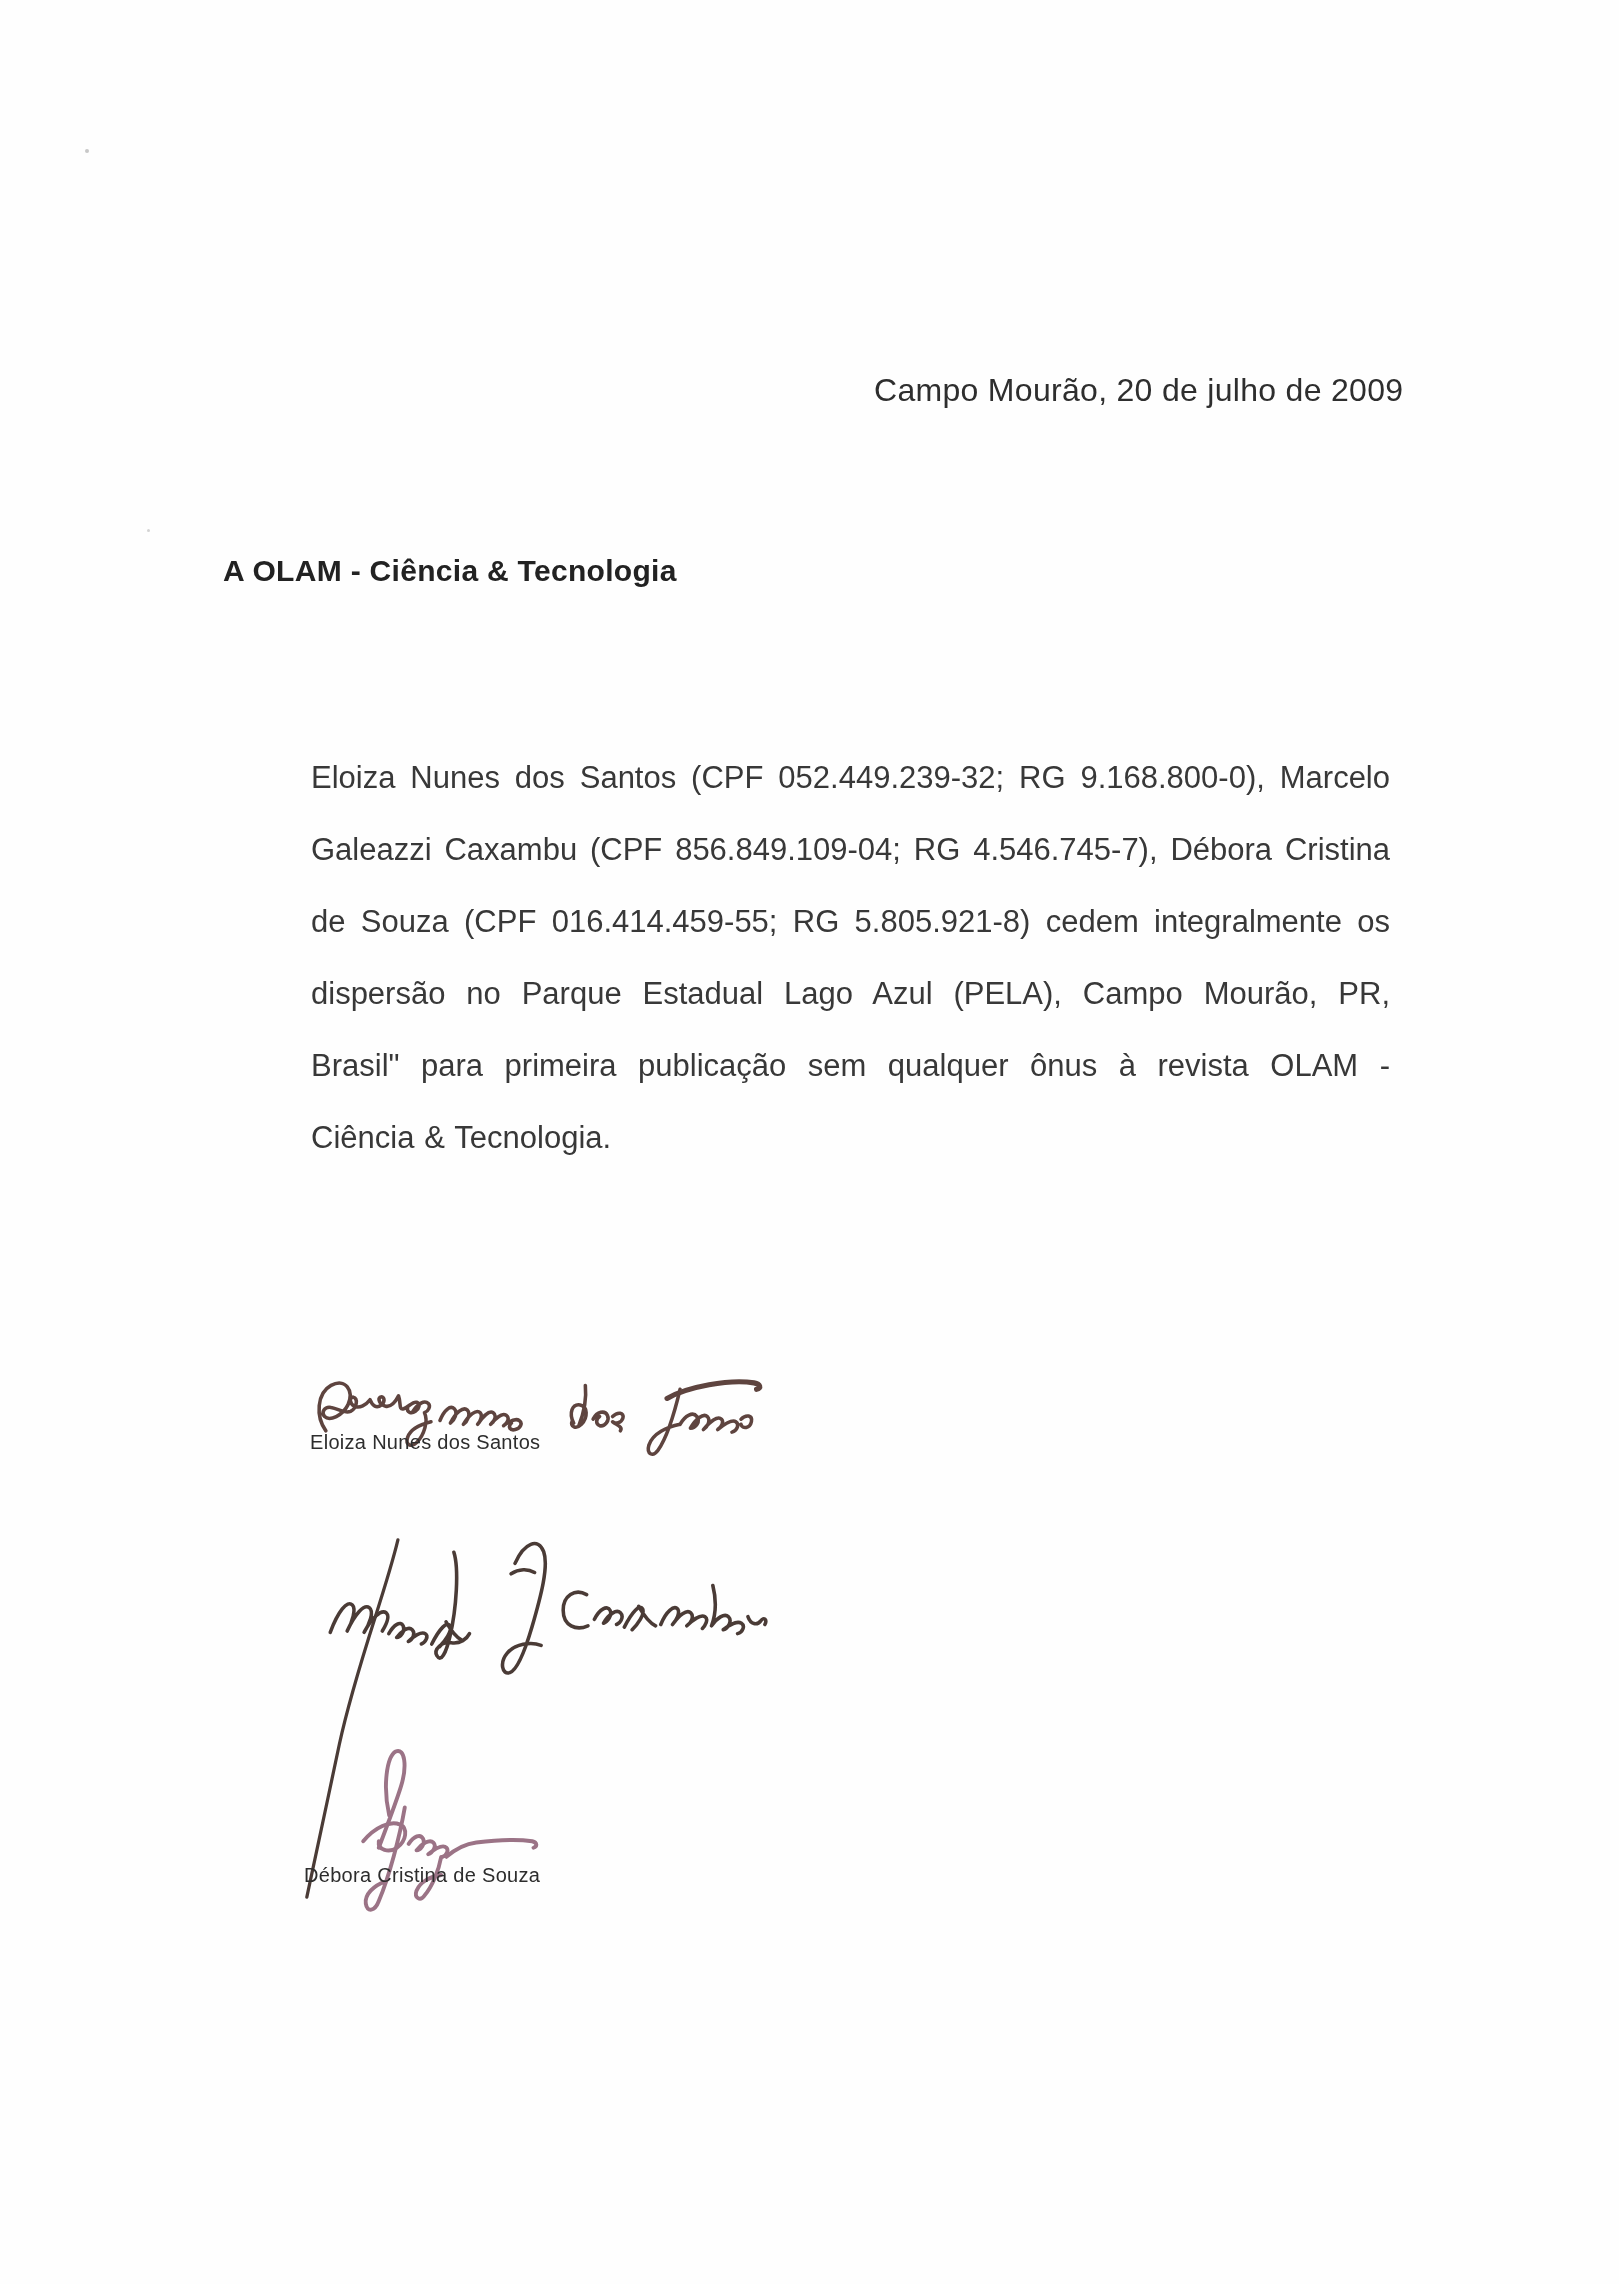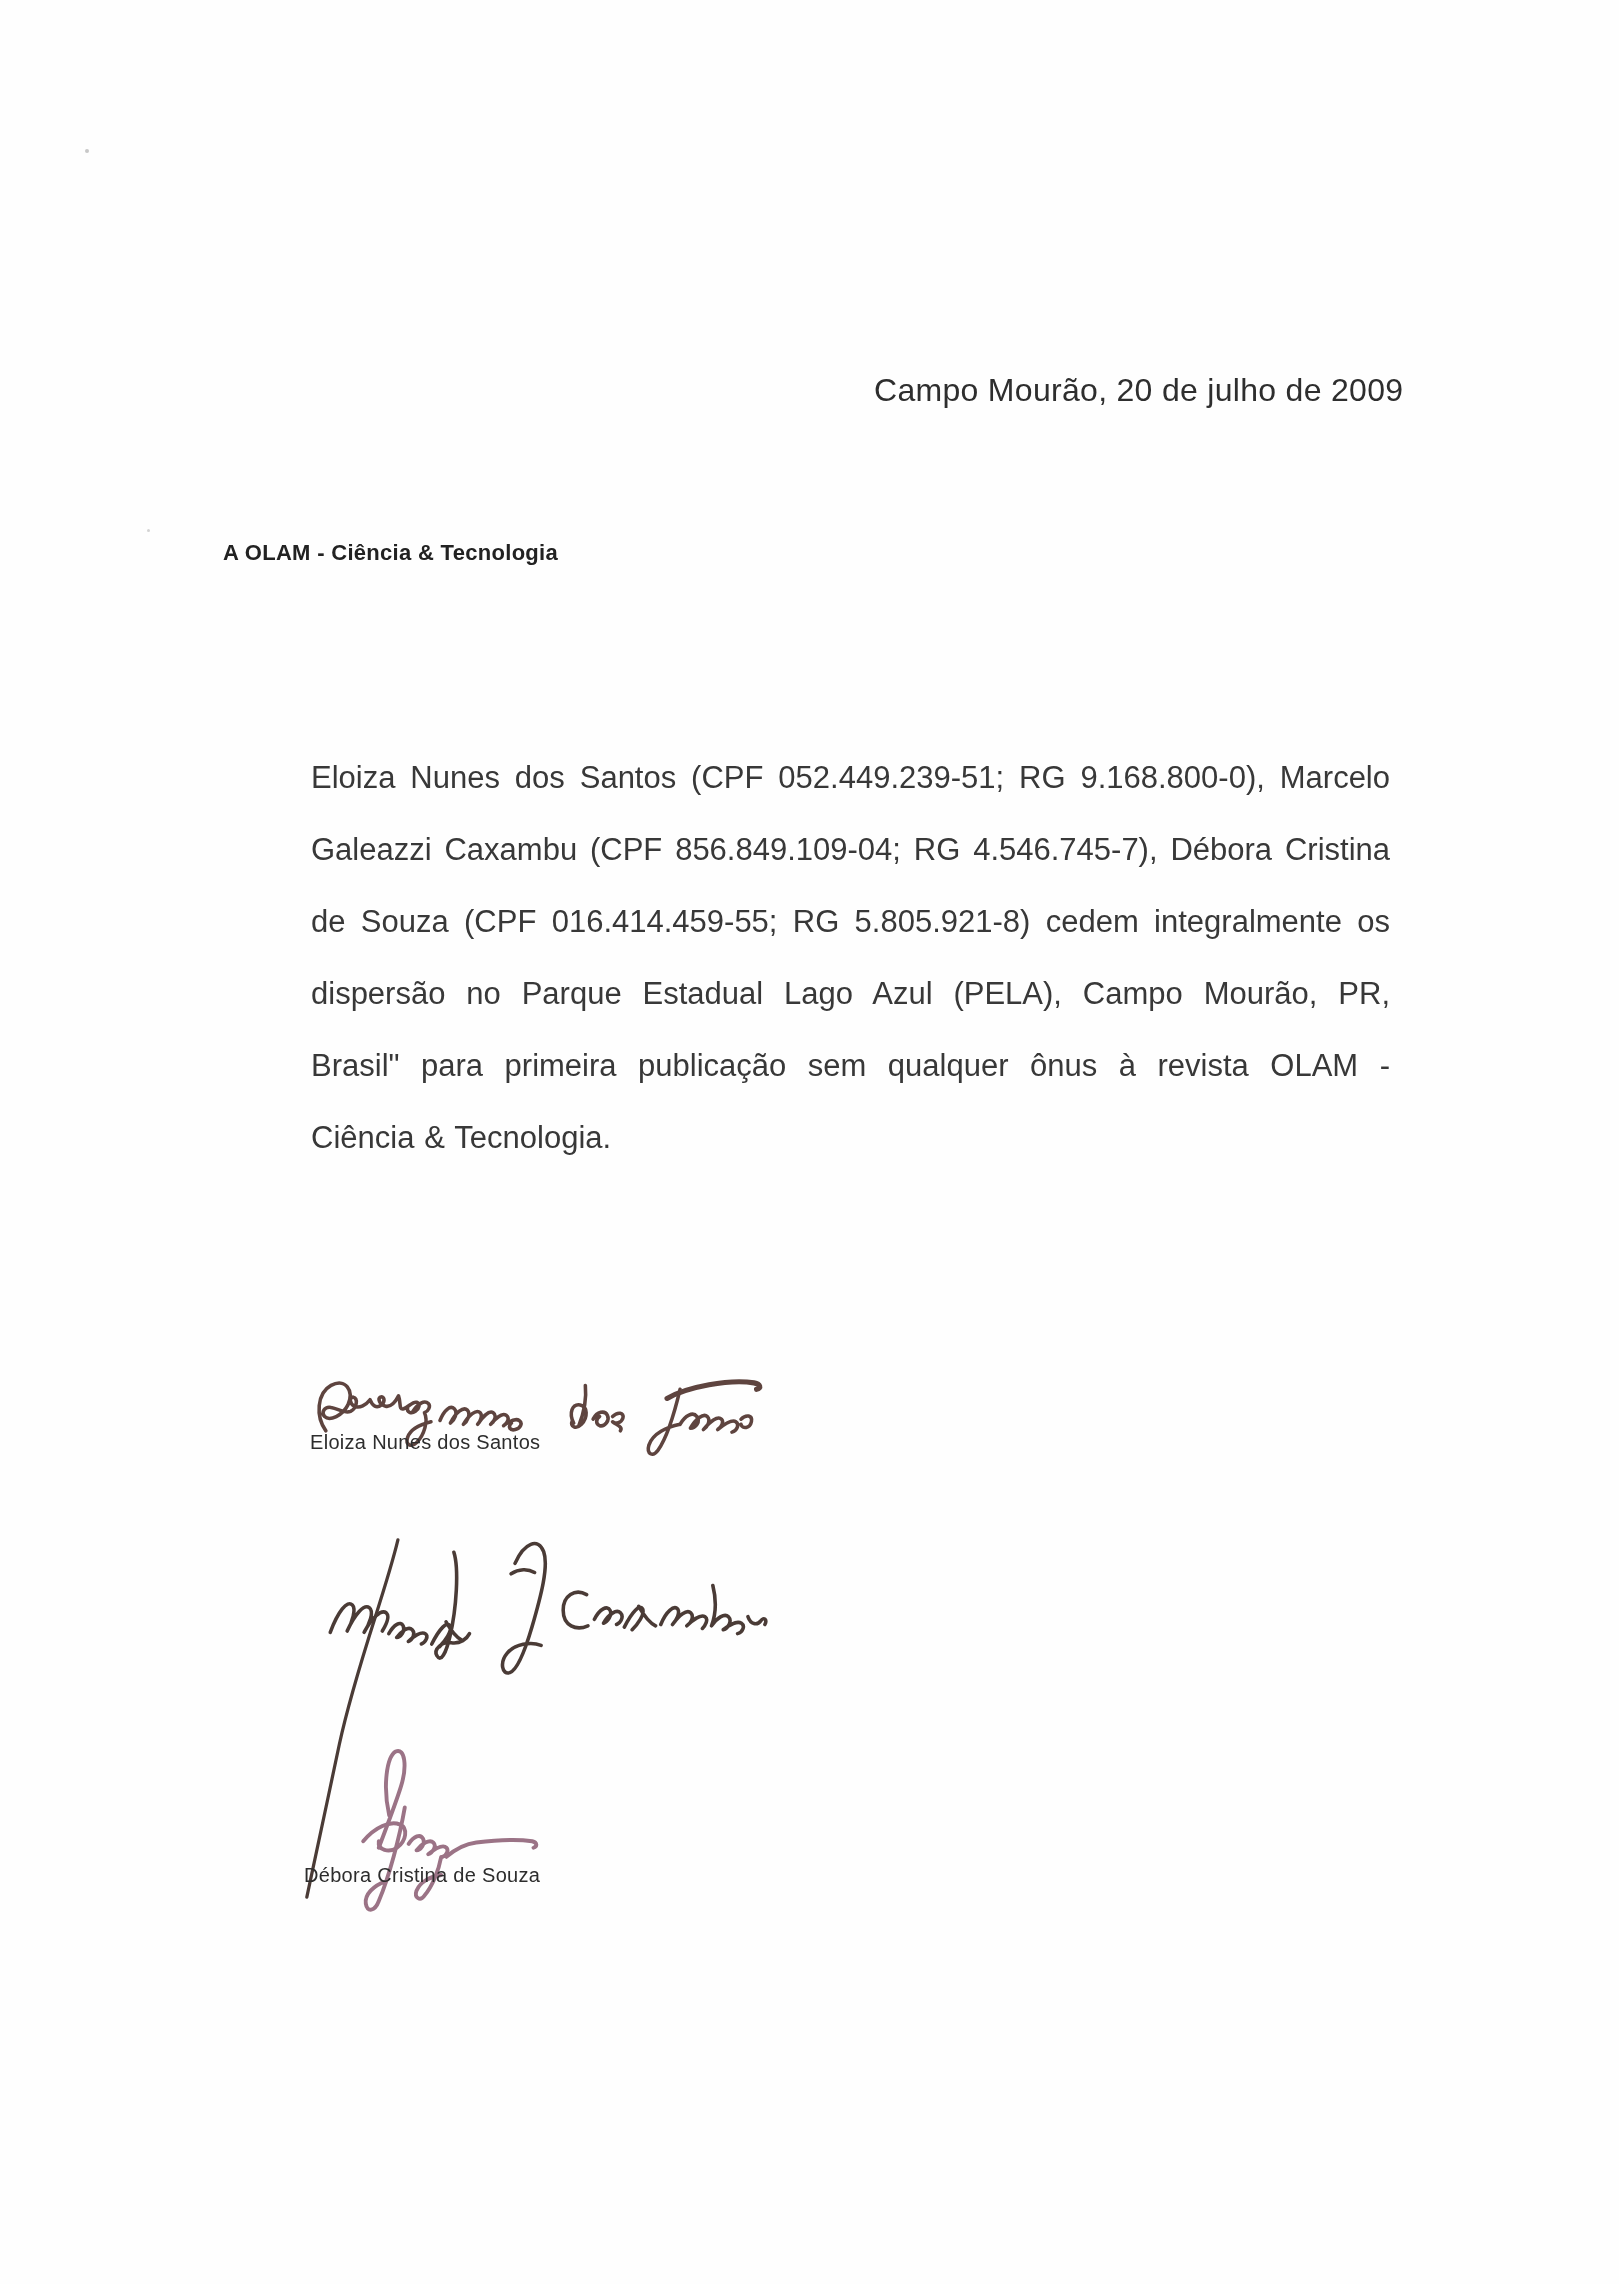--- a/index.html
+++ b/index.html
@@ -19,8 +19,8 @@
     color: #2e2e2e; letter-spacing: 0.3px;
   }
   .recipient-line {
-    left: 223px; top: 533px;
-    font-size: 22px; line-height: 39px;
+    left: 223px; top: 551px;
+    font-size: 30px; line-height: 39px;
     font-weight: bold; color: #222222; letter-spacing: 0.3px;
   }
   .body-block {

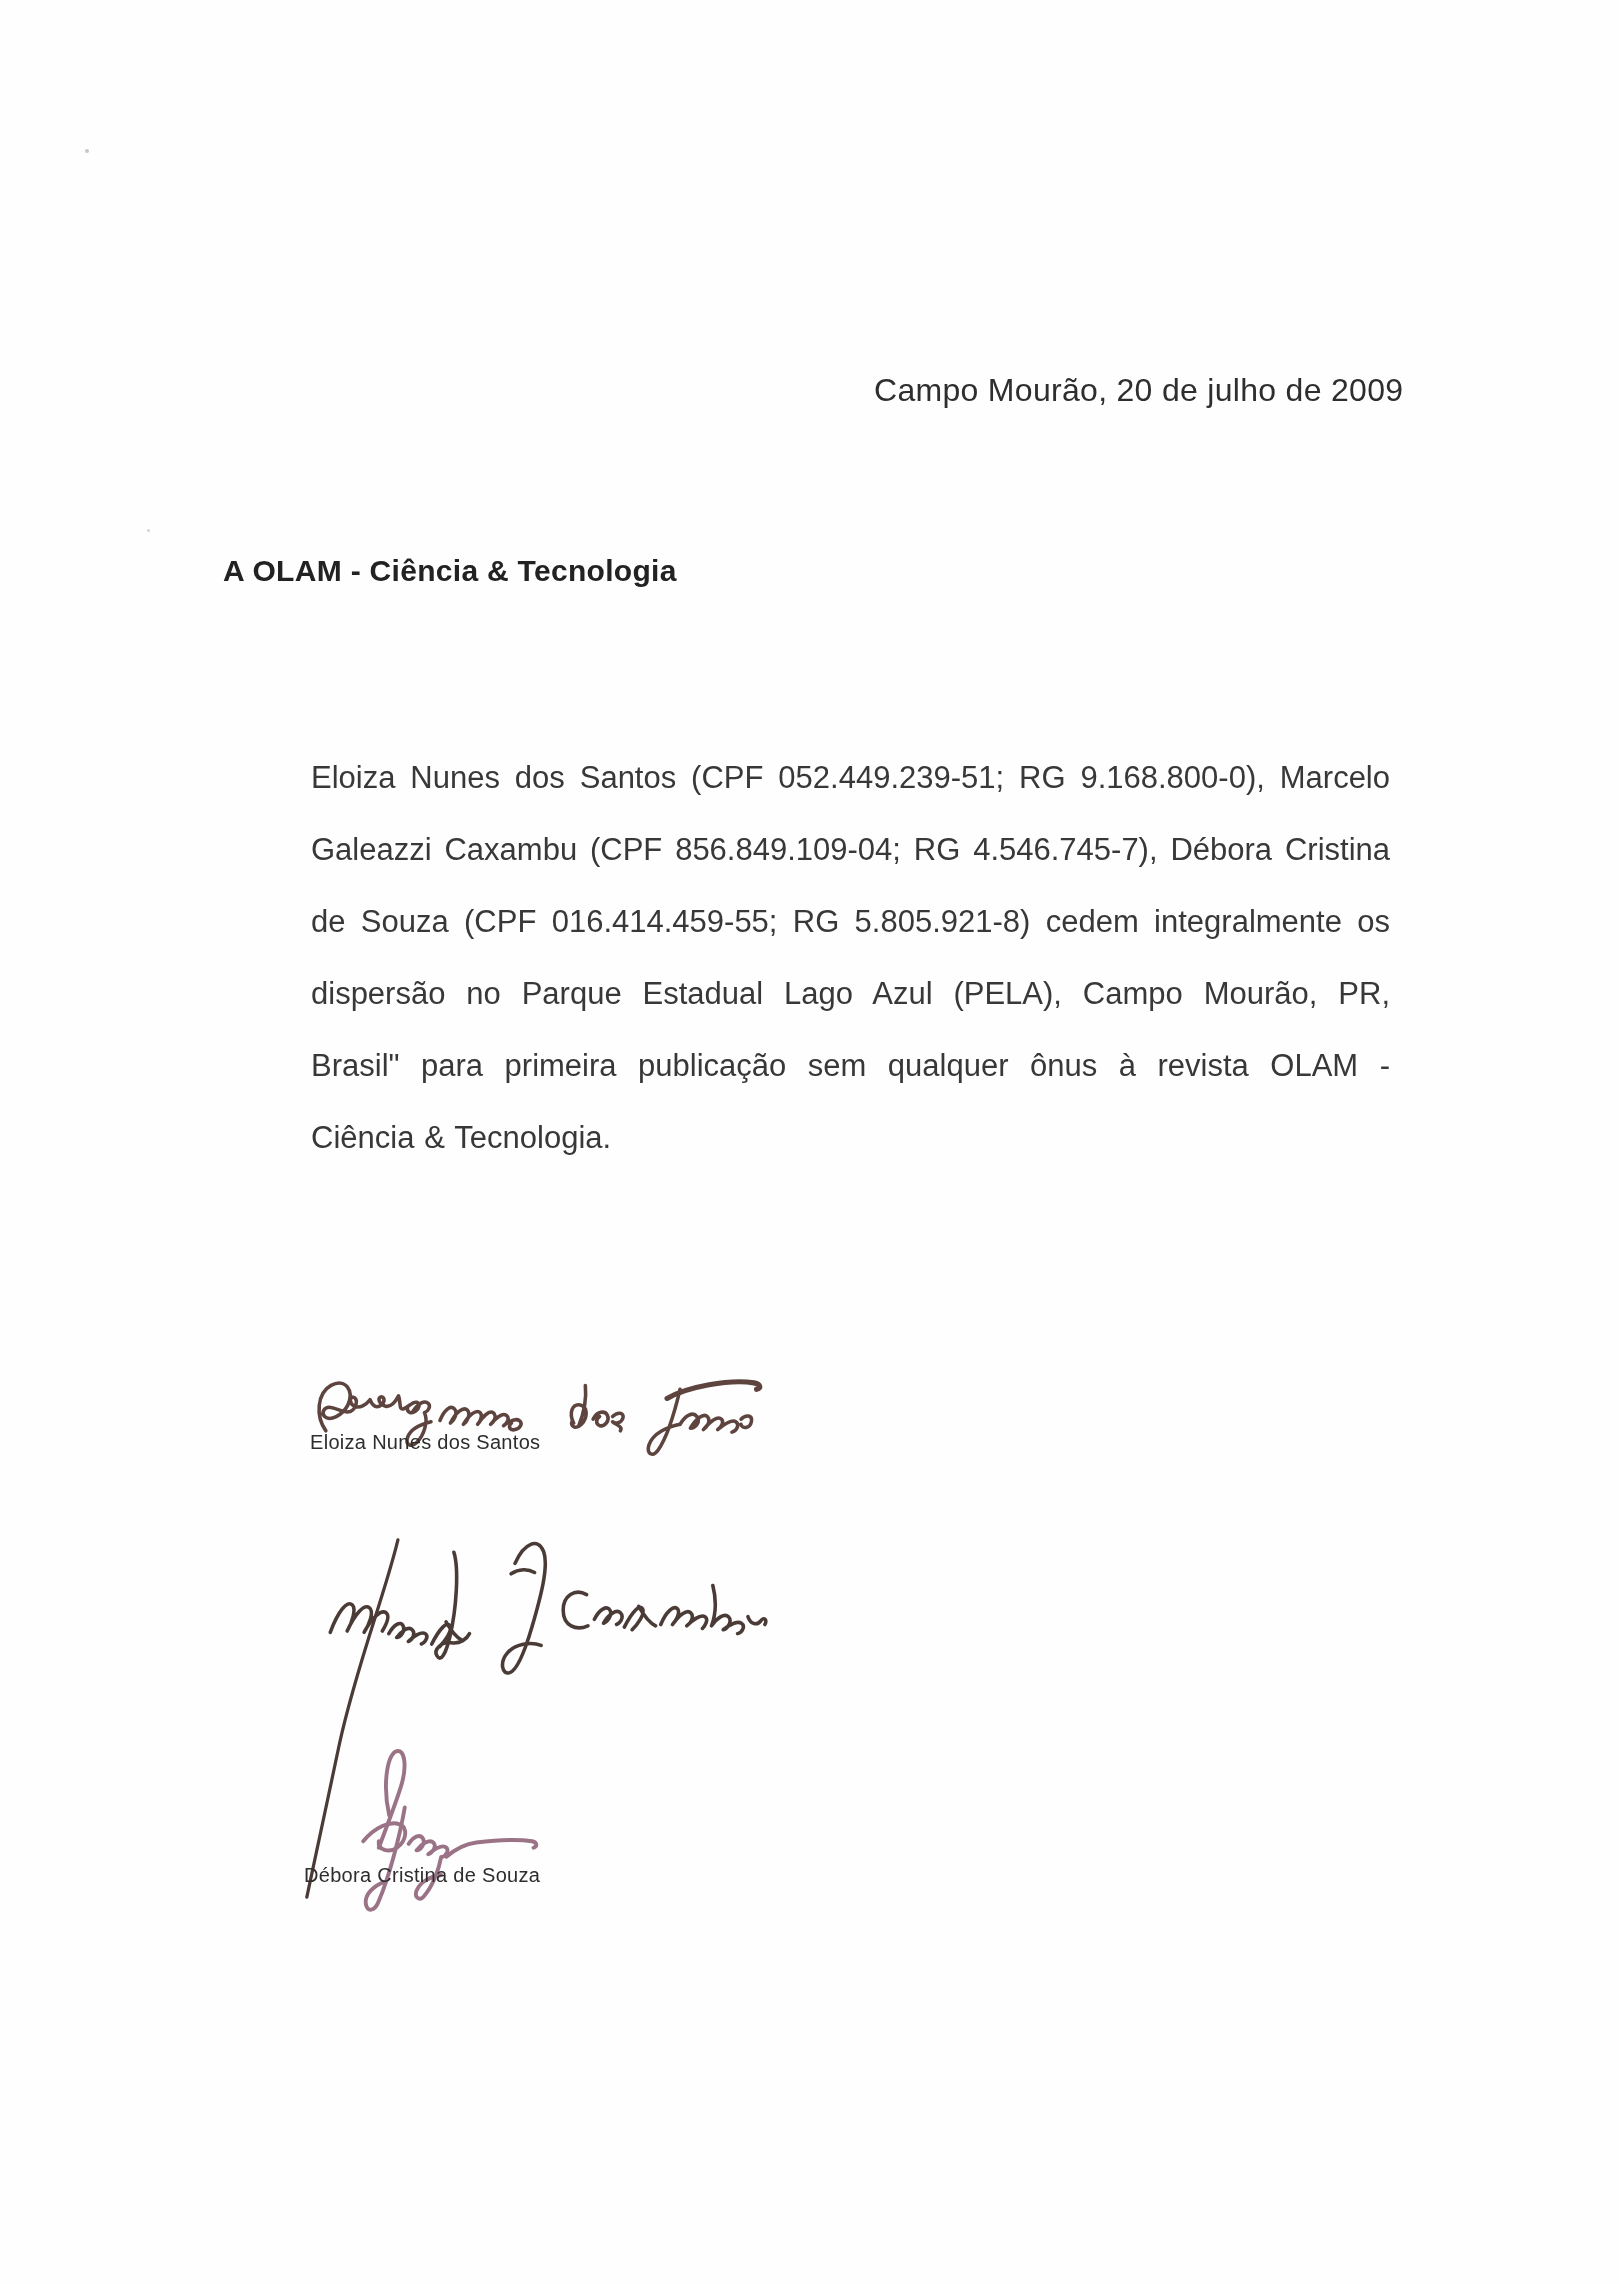--- a/index.html
+++ b/index.html
@@ -75,7 +75,7 @@
   <div class="scan-text recipient-line">A OLAM - Ciência &amp; Tecnologia</div>
 
   <div class="body-block">
-    <div class="body-line">Eloiza Nunes dos Santos (CPF 052.449.239-51; RG 9.168.800-0), Marcelo</div>
+    <div class="body-line">Eloiza Nunes dos Santos (CPF 052.449.239-32; RG 9.168.800-0), Marcelo</div>
     <div class="body-line">Galeazzi Caxambu (CPF 856.849.109-04; RG 4.546.745-7), Débora Cristina</div>
     <div class="body-line">de Souza (CPF 016.414.459-55; RG 5.805.921-8) cedem integralmente os</div>
     <div class="body-line">dispersão no Parque Estadual Lago Azul (PELA), Campo Mourão, PR,</div>

